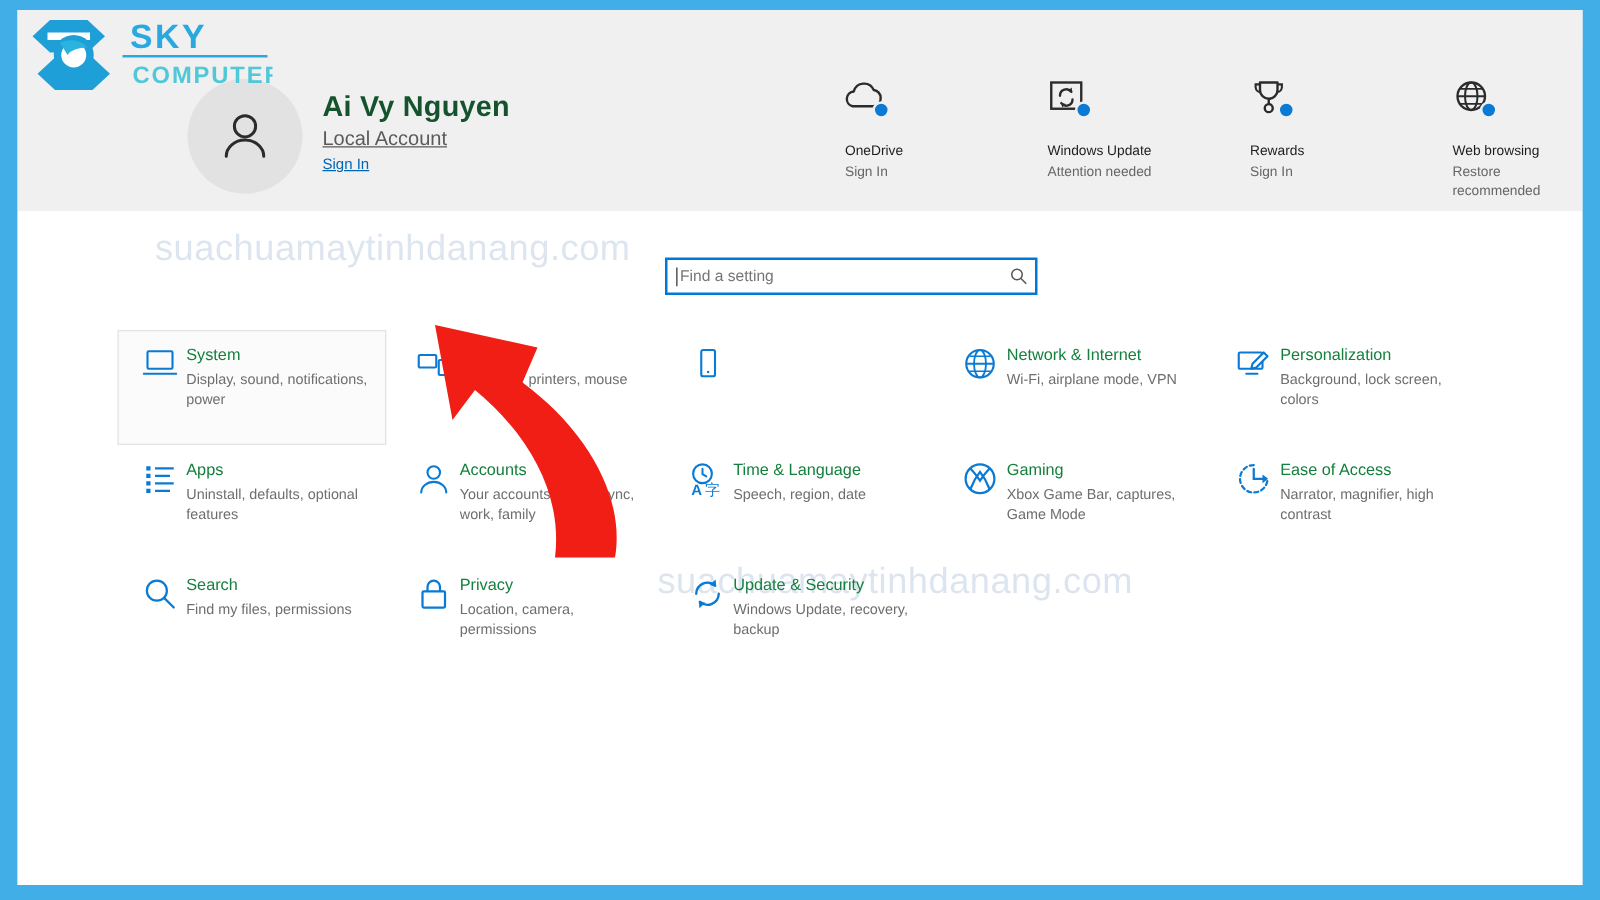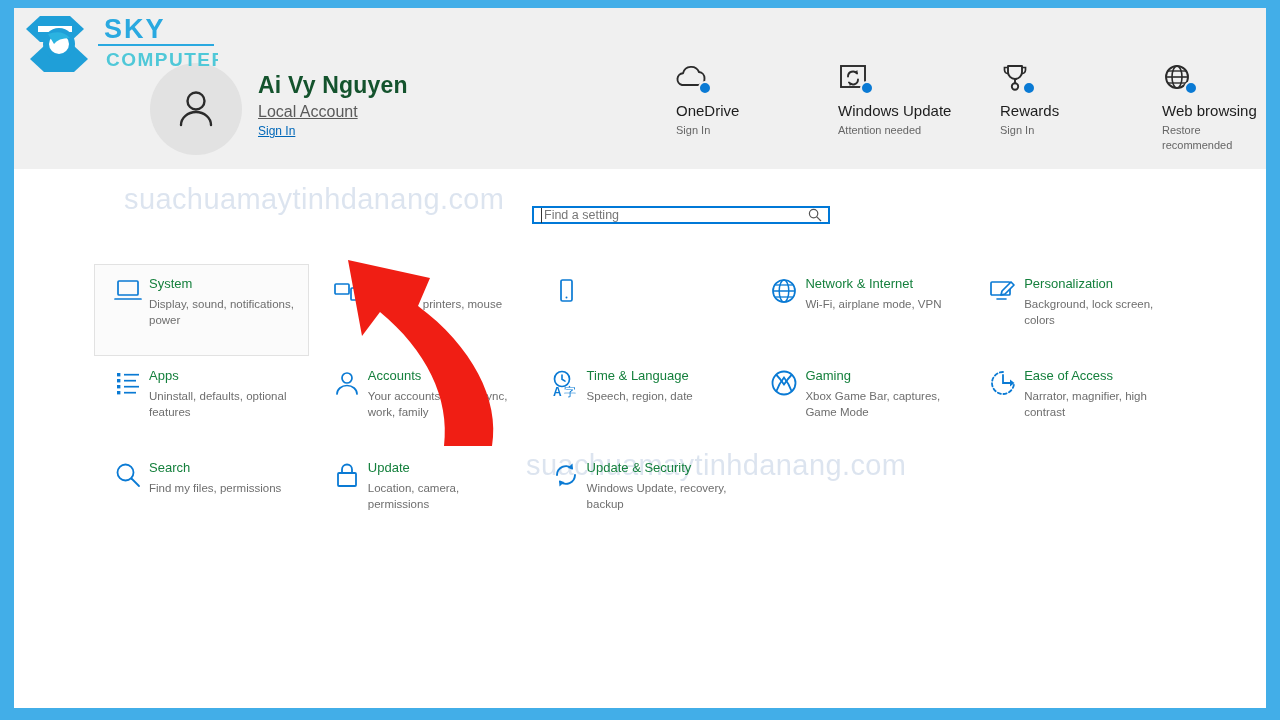--- a/index.html
+++ b/index.html
@@ -143,9 +143,9 @@
     border: 2px solid #f0f0f0;
   }
   .status-title {
-    font-size: 15px;
+    font-size: 11px;
     color: #1d1d1d;
-    margin-top: 6px;
+    margin-top: 19px;
     line-height: 1.2;
   }
   .status-sub {

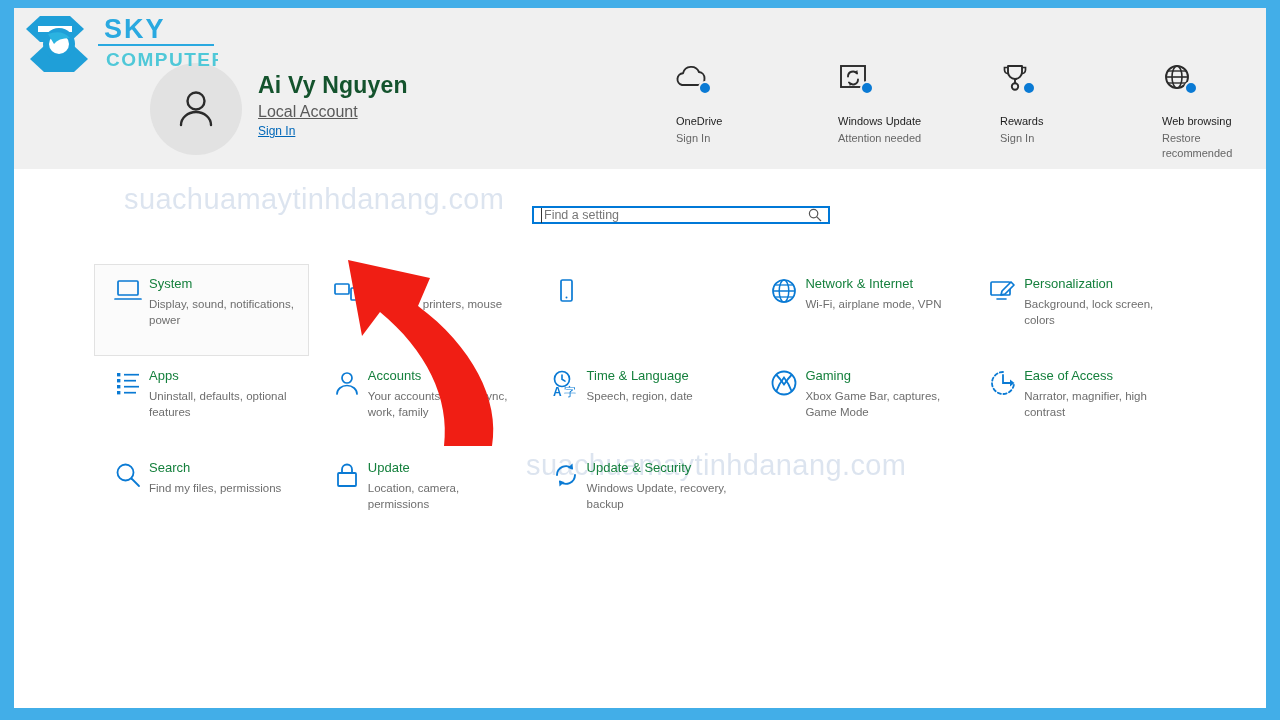--- a/index.html
+++ b/index.html
@@ -172,7 +172,7 @@
     left: 518px;
     top: 37px;
     width: 298px;
-    height: 18px;
+    height: 30px;
     border: 2px solid #0078d7;
     background: #fff;
     display: flex;

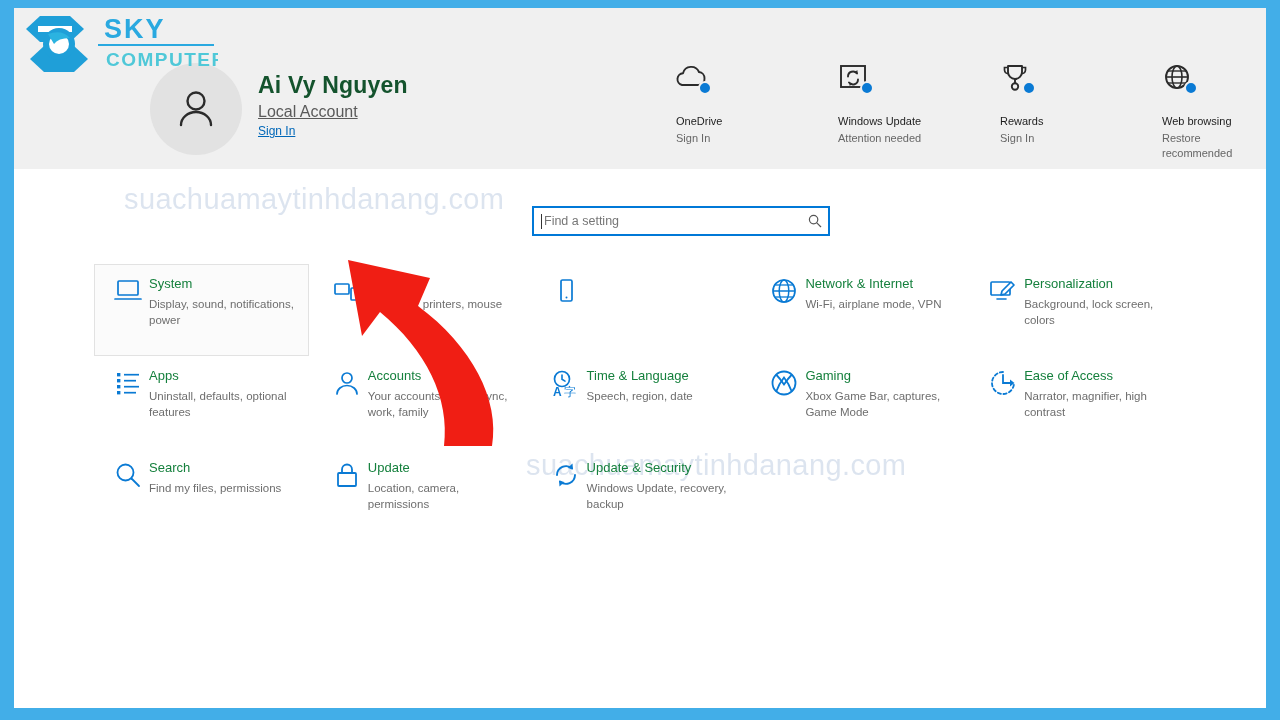--- a/index.html
+++ b/index.html
@@ -550,7 +550,7 @@
             </svg>
           </div>
           <div class="tile-text">
-            <div class="tile-title">Update</div>
+            <div class="tile-title">Privacy</div>
             <div class="tile-sub">Location, camera, permissions</div>
           </div>
         </div>

